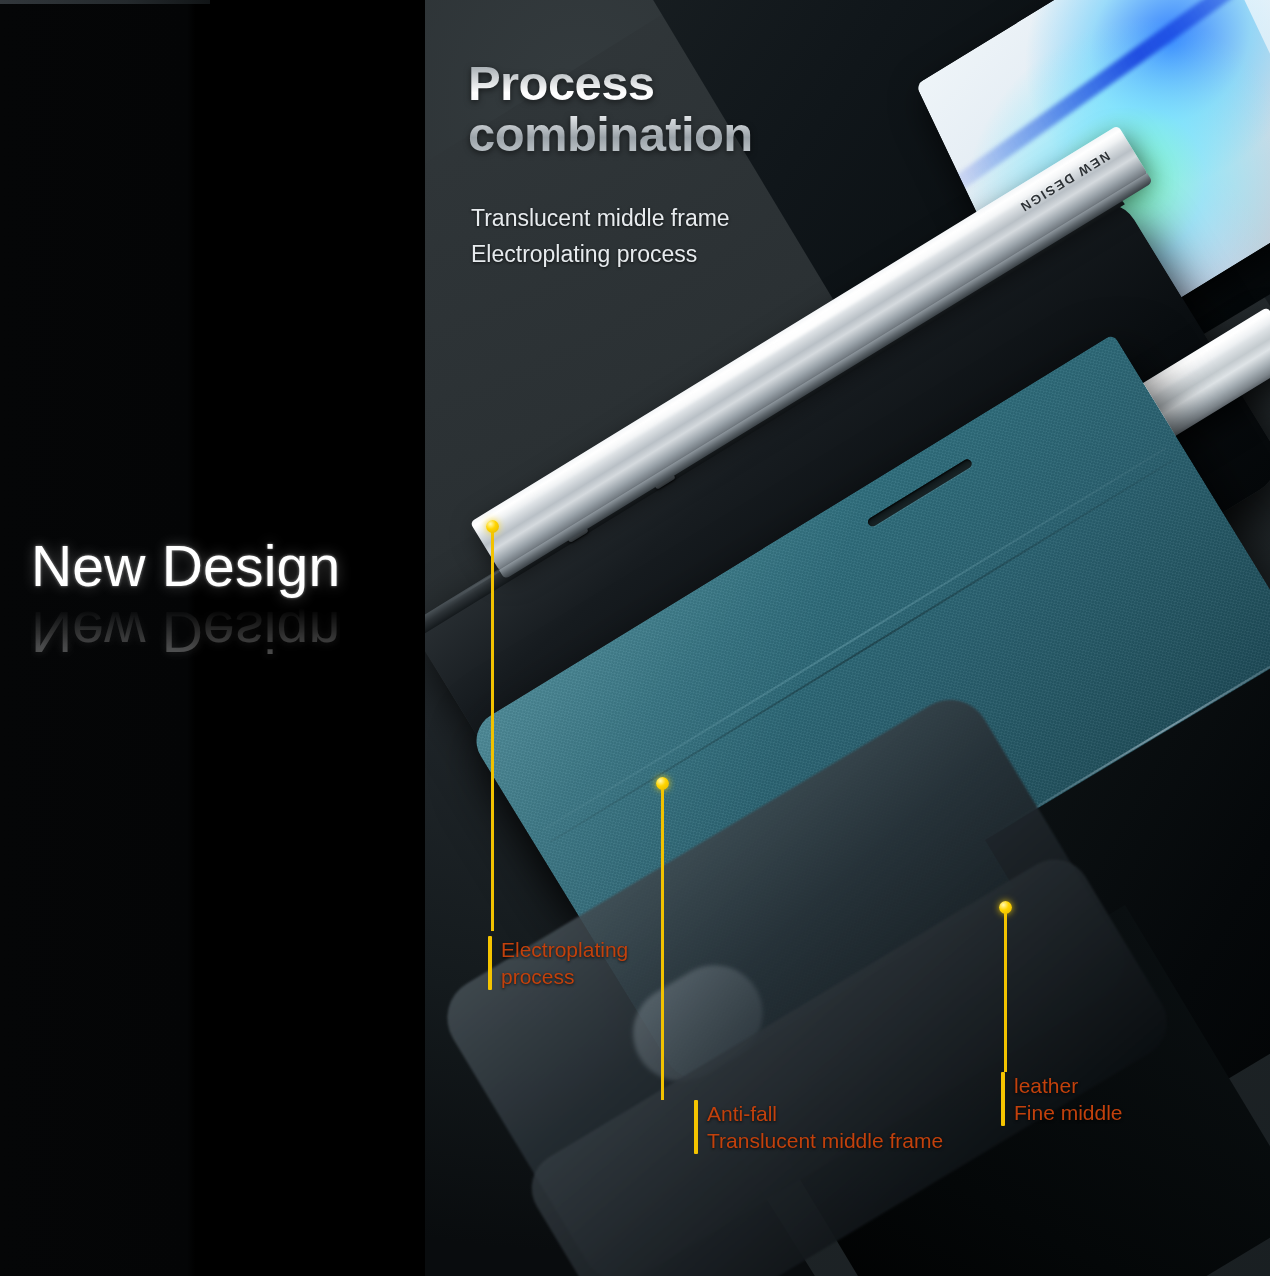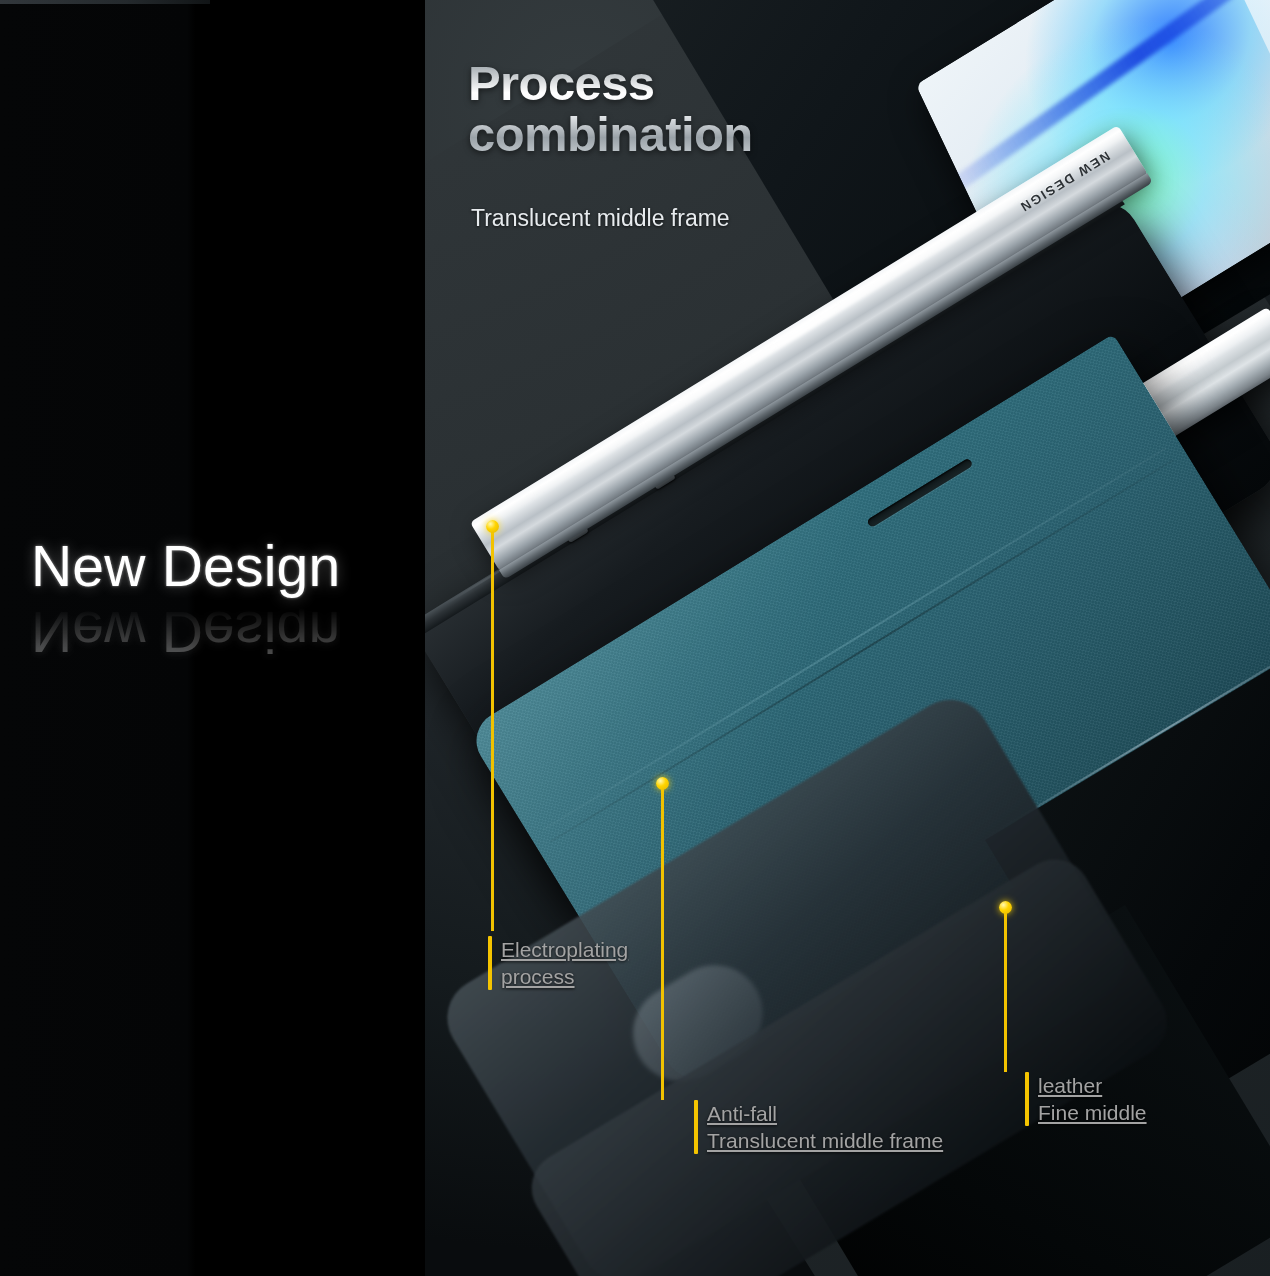--- a/index.html
+++ b/index.html
@@ -331,6 +331,7 @@
 
   <div class="subs">
     <div>Translucent middle frame</div>
+    <div>Electroplating process</div>
   </div>
 
   <div class="dot" style="left:486px;top:520px;"></div>

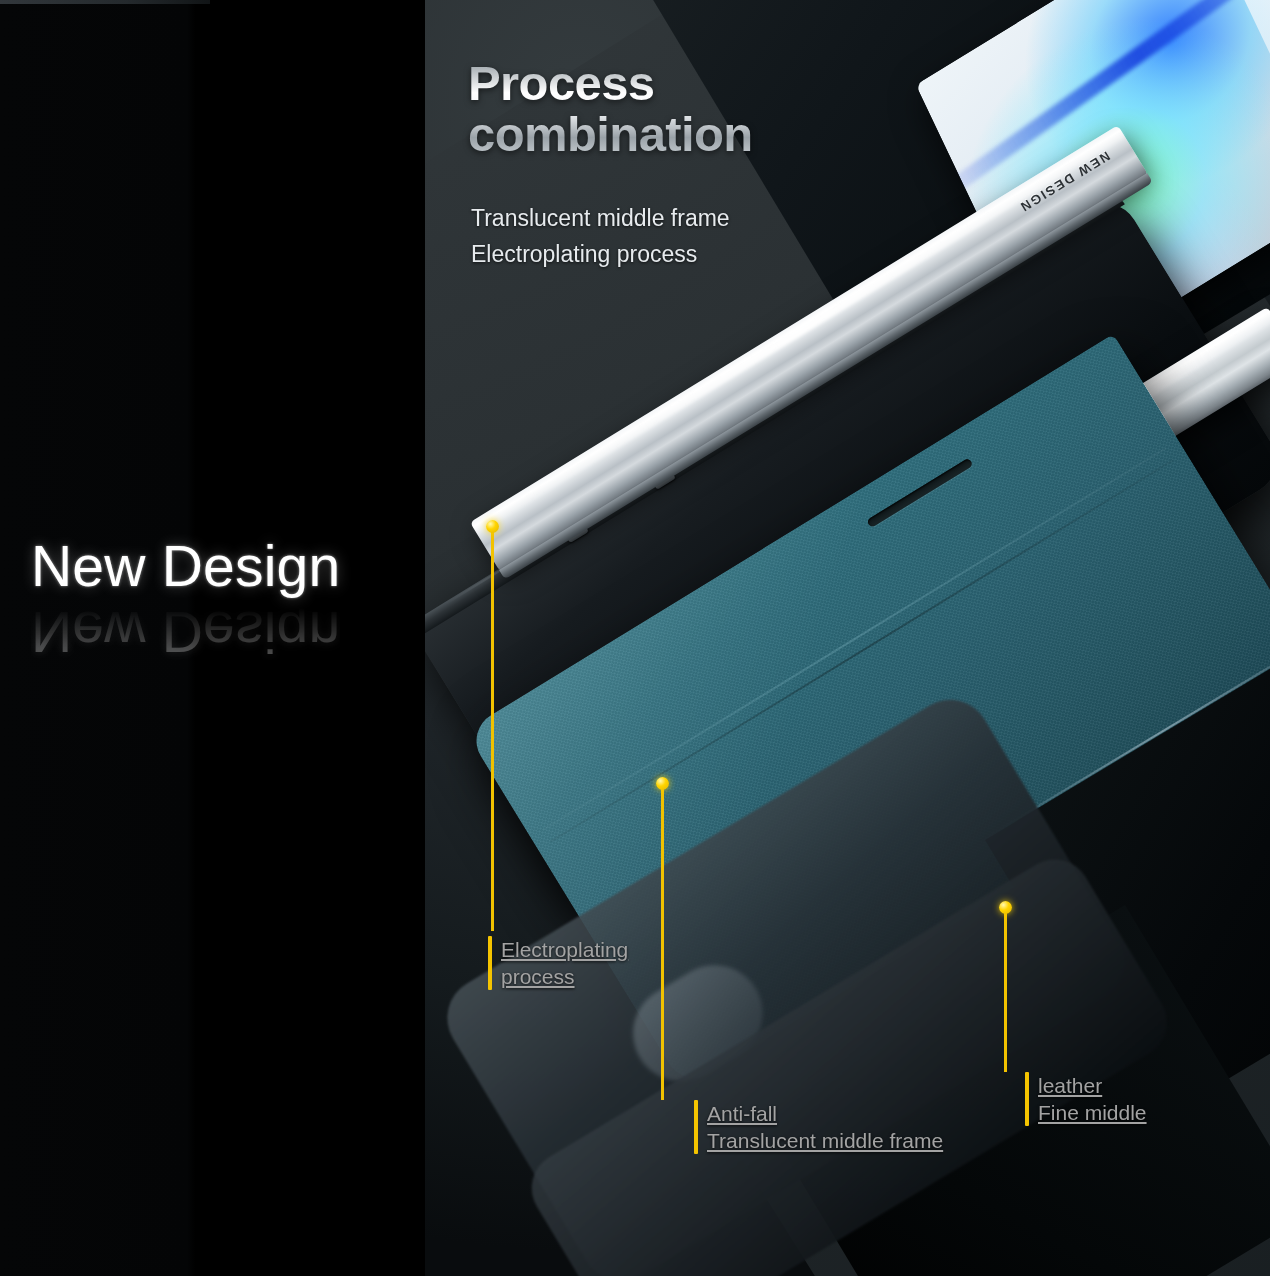--- a/index.html
+++ b/index.html
@@ -267,8 +267,8 @@
     width:4px;border-radius:1px;background:#f5c400;flex:none;
   }
   .callout .txt{
-    font-size:21px;line-height:27px;color:#a3a3a3;font-weight:400;
-    text-shadow:0 1px 3px rgba(0,0,0,.8);white-space:nowrap;text-decoration:underline;
+    font-size:21px;line-height:27px;color:#c2410c;font-weight:400;
+    text-shadow:0 1px 3px rgba(0,0,0,.8);white-space:nowrap;
   }
 </style>
 </head>

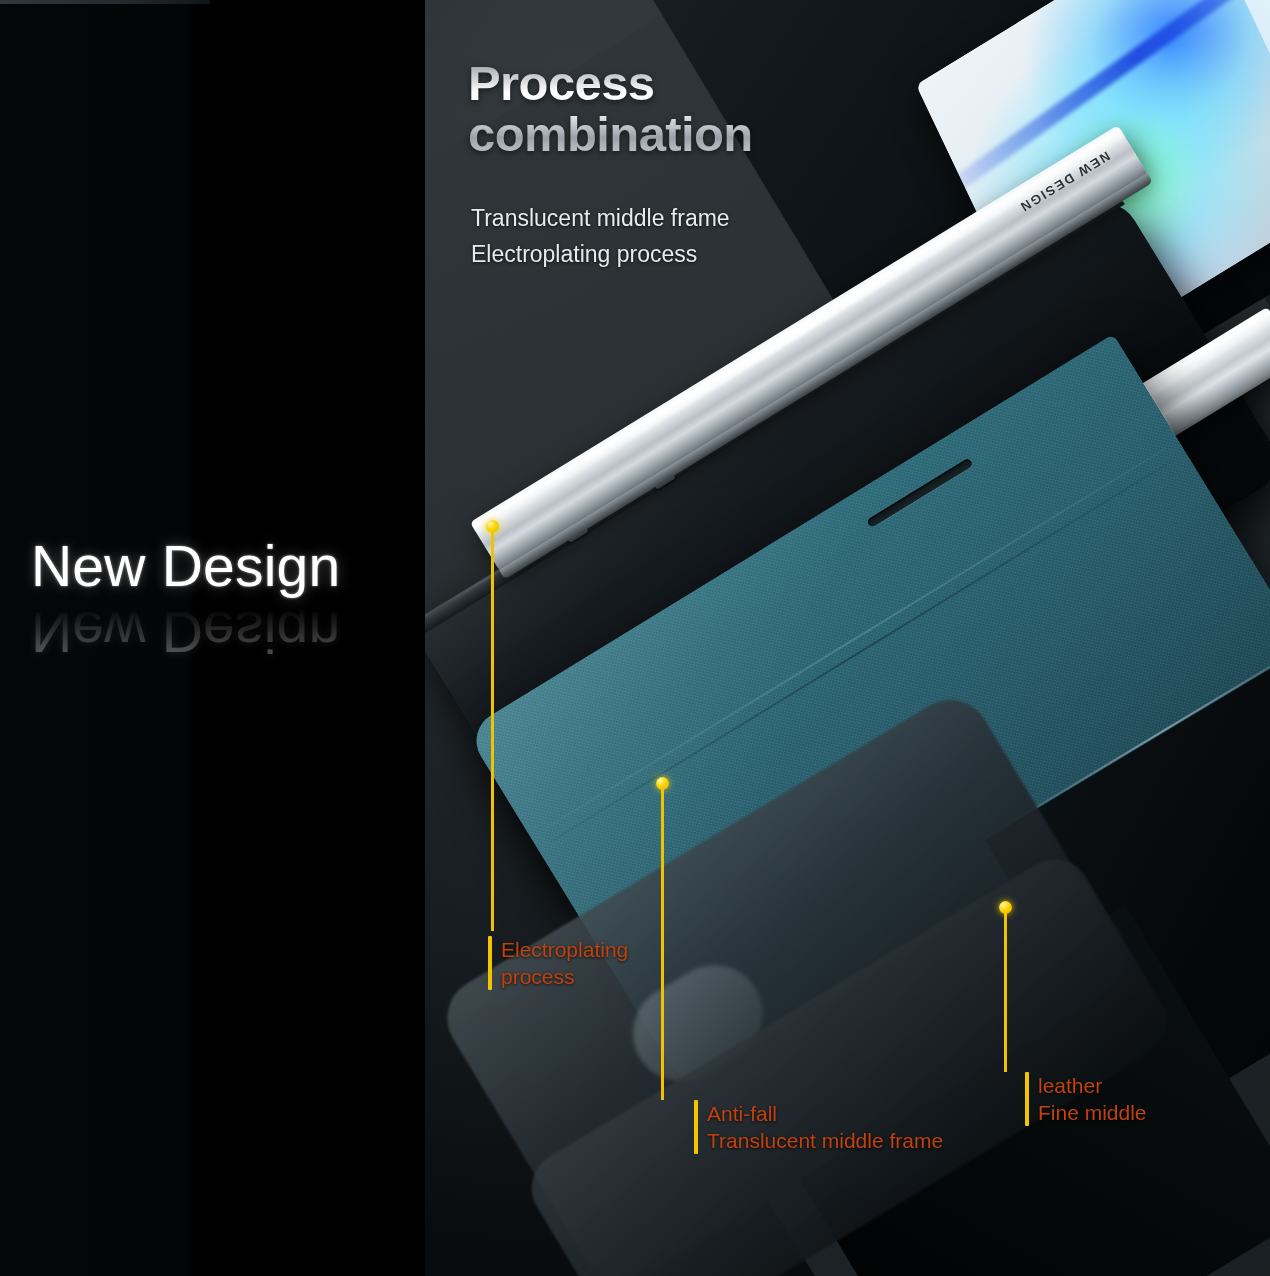--- a/index.html
+++ b/index.html
@@ -356,7 +356,7 @@
 
   <div class="dot" style="left:999px;top:901px;"></div>
   <div class="leader" style="left:1004px;top:912px;height:160px;"></div>
-  <div class="callout" style="left:1001px;top:1072px;margin-left:24px;">
+  <div class="callout" style="left:1001px;top:1072px;">
     <div class="bar"></div>
     <div>
       <div class="txt">leather</div>

